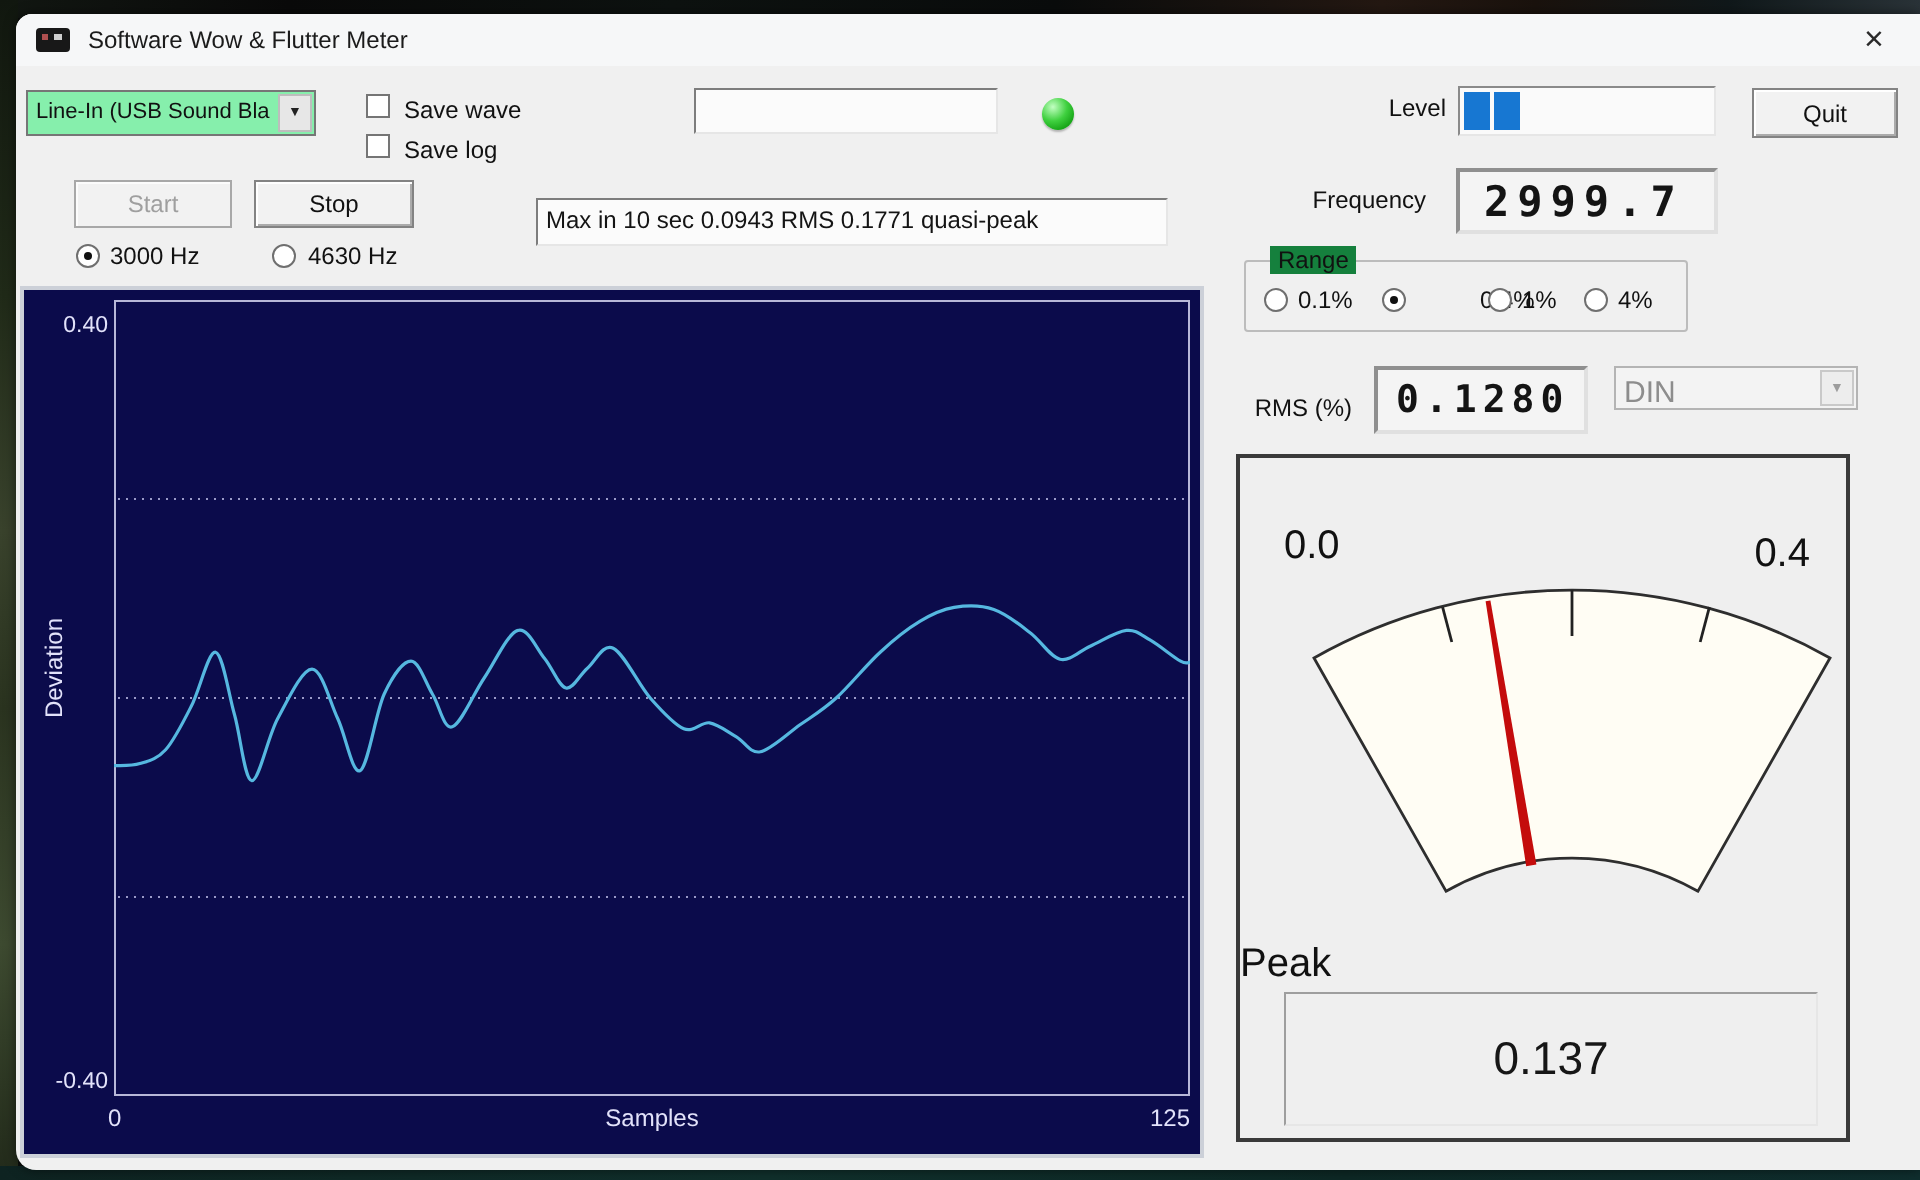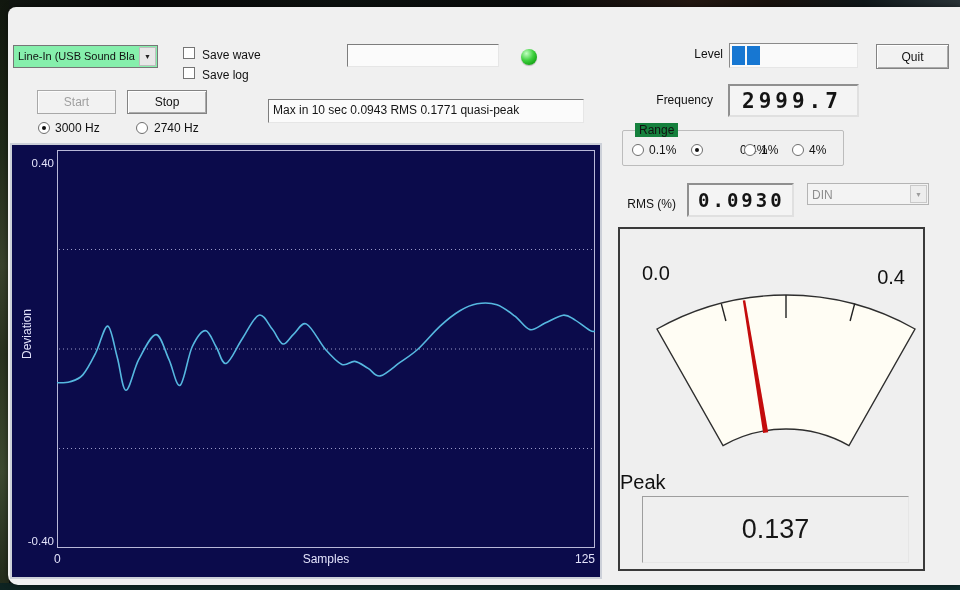--- a/index.html
+++ b/index.html
@@ -71,6 +71,16 @@
 
   <div class="window">
 
+    <div class="titlebar">
+      <span class="app-icon">
+          <i class="d1"></i>
+          <i class="d2"></i>
+        </span>
+      <span class="title">Software Wow &amp; Flutter Meter</span>
+      <span class="close">
+          <span>×</span>
+        </span>
+    </div>
 
     <div class="combo" style="left:5px;top:38px;width:145px;height:23px;">
       <span class="val">Line-In (USB Sound Bla</span>

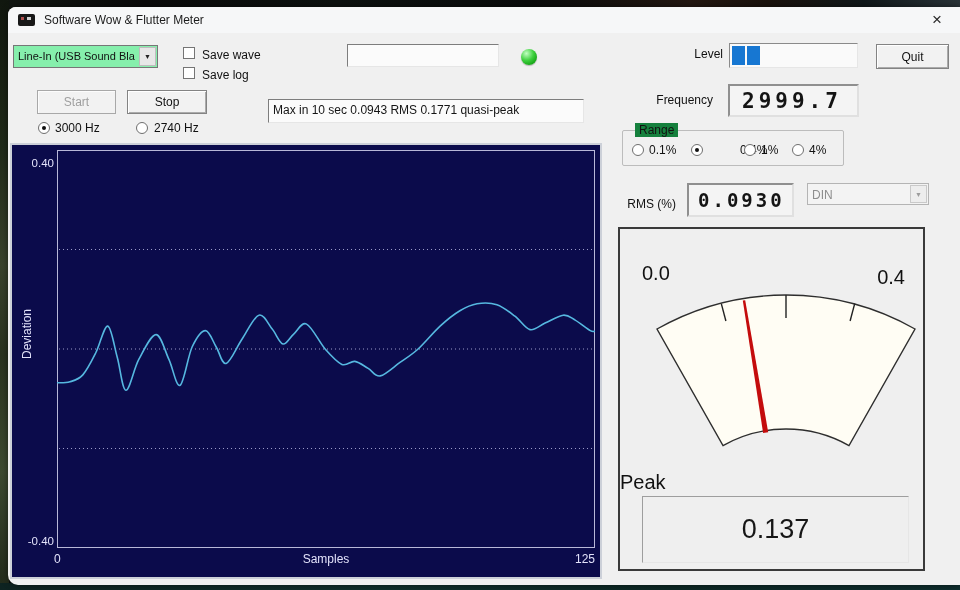--- a/index.html
+++ b/index.html
@@ -118,7 +118,7 @@
     <span class="radio on" style="left:30px;top:115px;"></span>
     <span class="lbl" style="left:47px;top:114px;">3000 Hz</span>
     <span class="radio" style="left:128px;top:115px;"></span>
-    <span class="lbl" style="left:146px;top:114px;">2740 Hz</span>
+    <span class="lbl" style="left:146px;top:114px;">4630 Hz</span>
 
     <div class="sunken" style="left:260px;top:92px;width:316px;height:24px;">
       <div class="status-text">Max in 10 sec 0.0943 RMS 0.1771 quasi-peak</div>

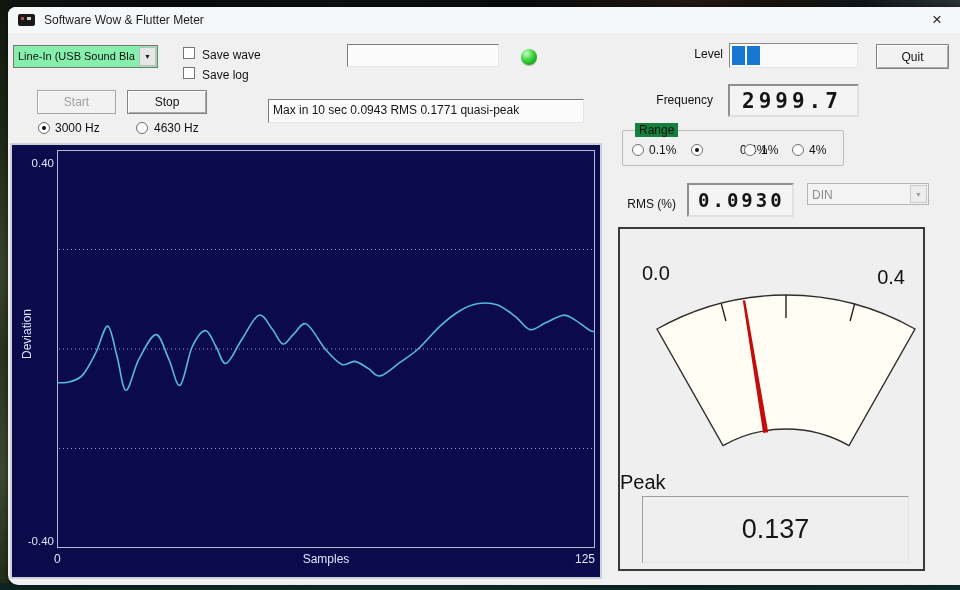--- a/index.html
+++ b/index.html
@@ -143,7 +143,7 @@
 
     <span class="lbl" style="left:610px;top:190px;width:58px;text-align:right;">RMS (%)</span>
     <div class="display" style="left:679px;top:176px;width:107px;height:34px;font-size:19px;letter-spacing:3px;padding-left:9px;">
-      <span>0.0930</span>
+      <span>0.1280</span>
     </div>
 
     <div class="combo disabled" style="left:799px;top:176px;width:122px;height:22px;">

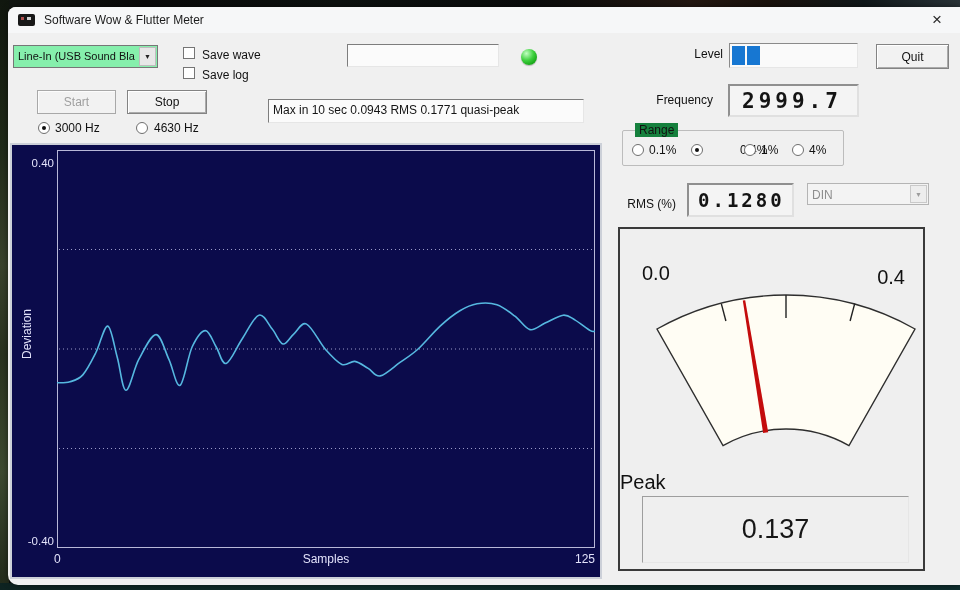--- a/index.html
+++ b/index.html
@@ -147,7 +147,7 @@
     </div>
 
     <div class="combo disabled" style="left:799px;top:176px;width:122px;height:22px;">
-      <span class="val" style="font-size:12px;">DIN</span>
+      <span class="val" style="font-size:15px;">DIN</span>
       <span class="arrow-btn">▼</span>
     </div>
 

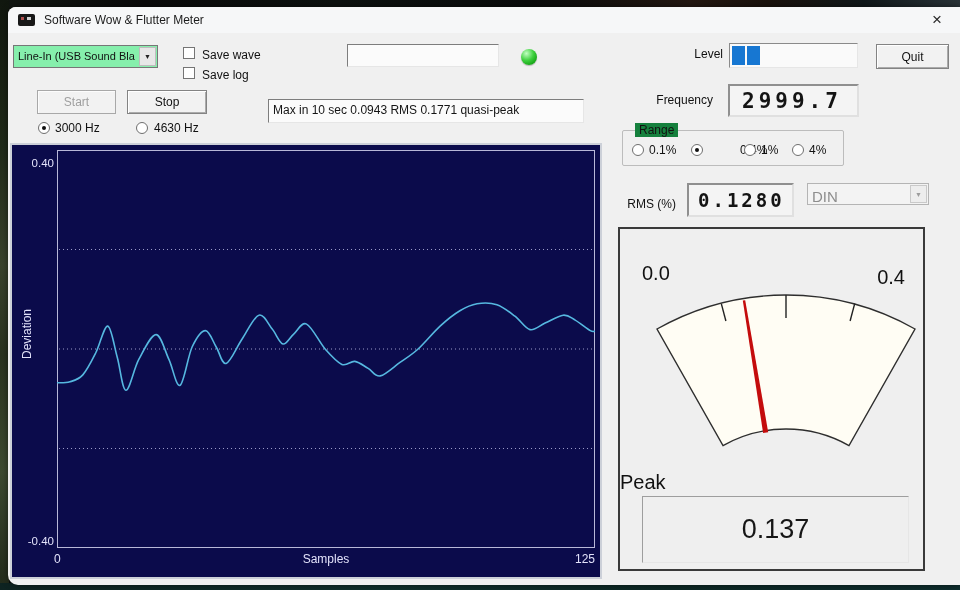--- a/index.html
+++ b/index.html
@@ -59,7 +59,7 @@
   .peak-label{position:absolute;left:0;right:0;top:242px;text-align:left;font-size:20px;color:#111;}
   .peak-frame{position:absolute;left:22px;right:14px;top:267px;height:67px;border:1px solid;
               border-color:#9e9e9e #e6e6e6 #e6e6e6 #9e9e9e;background:#efefef;
-              display:flex;align-items:center;justify-content:center;font-size:27px;color:#161616;}
+              display:flex;align-items:center;justify-content:center;font-size:23px;color:#161616;}
 </style>
 </head>
 <body>

